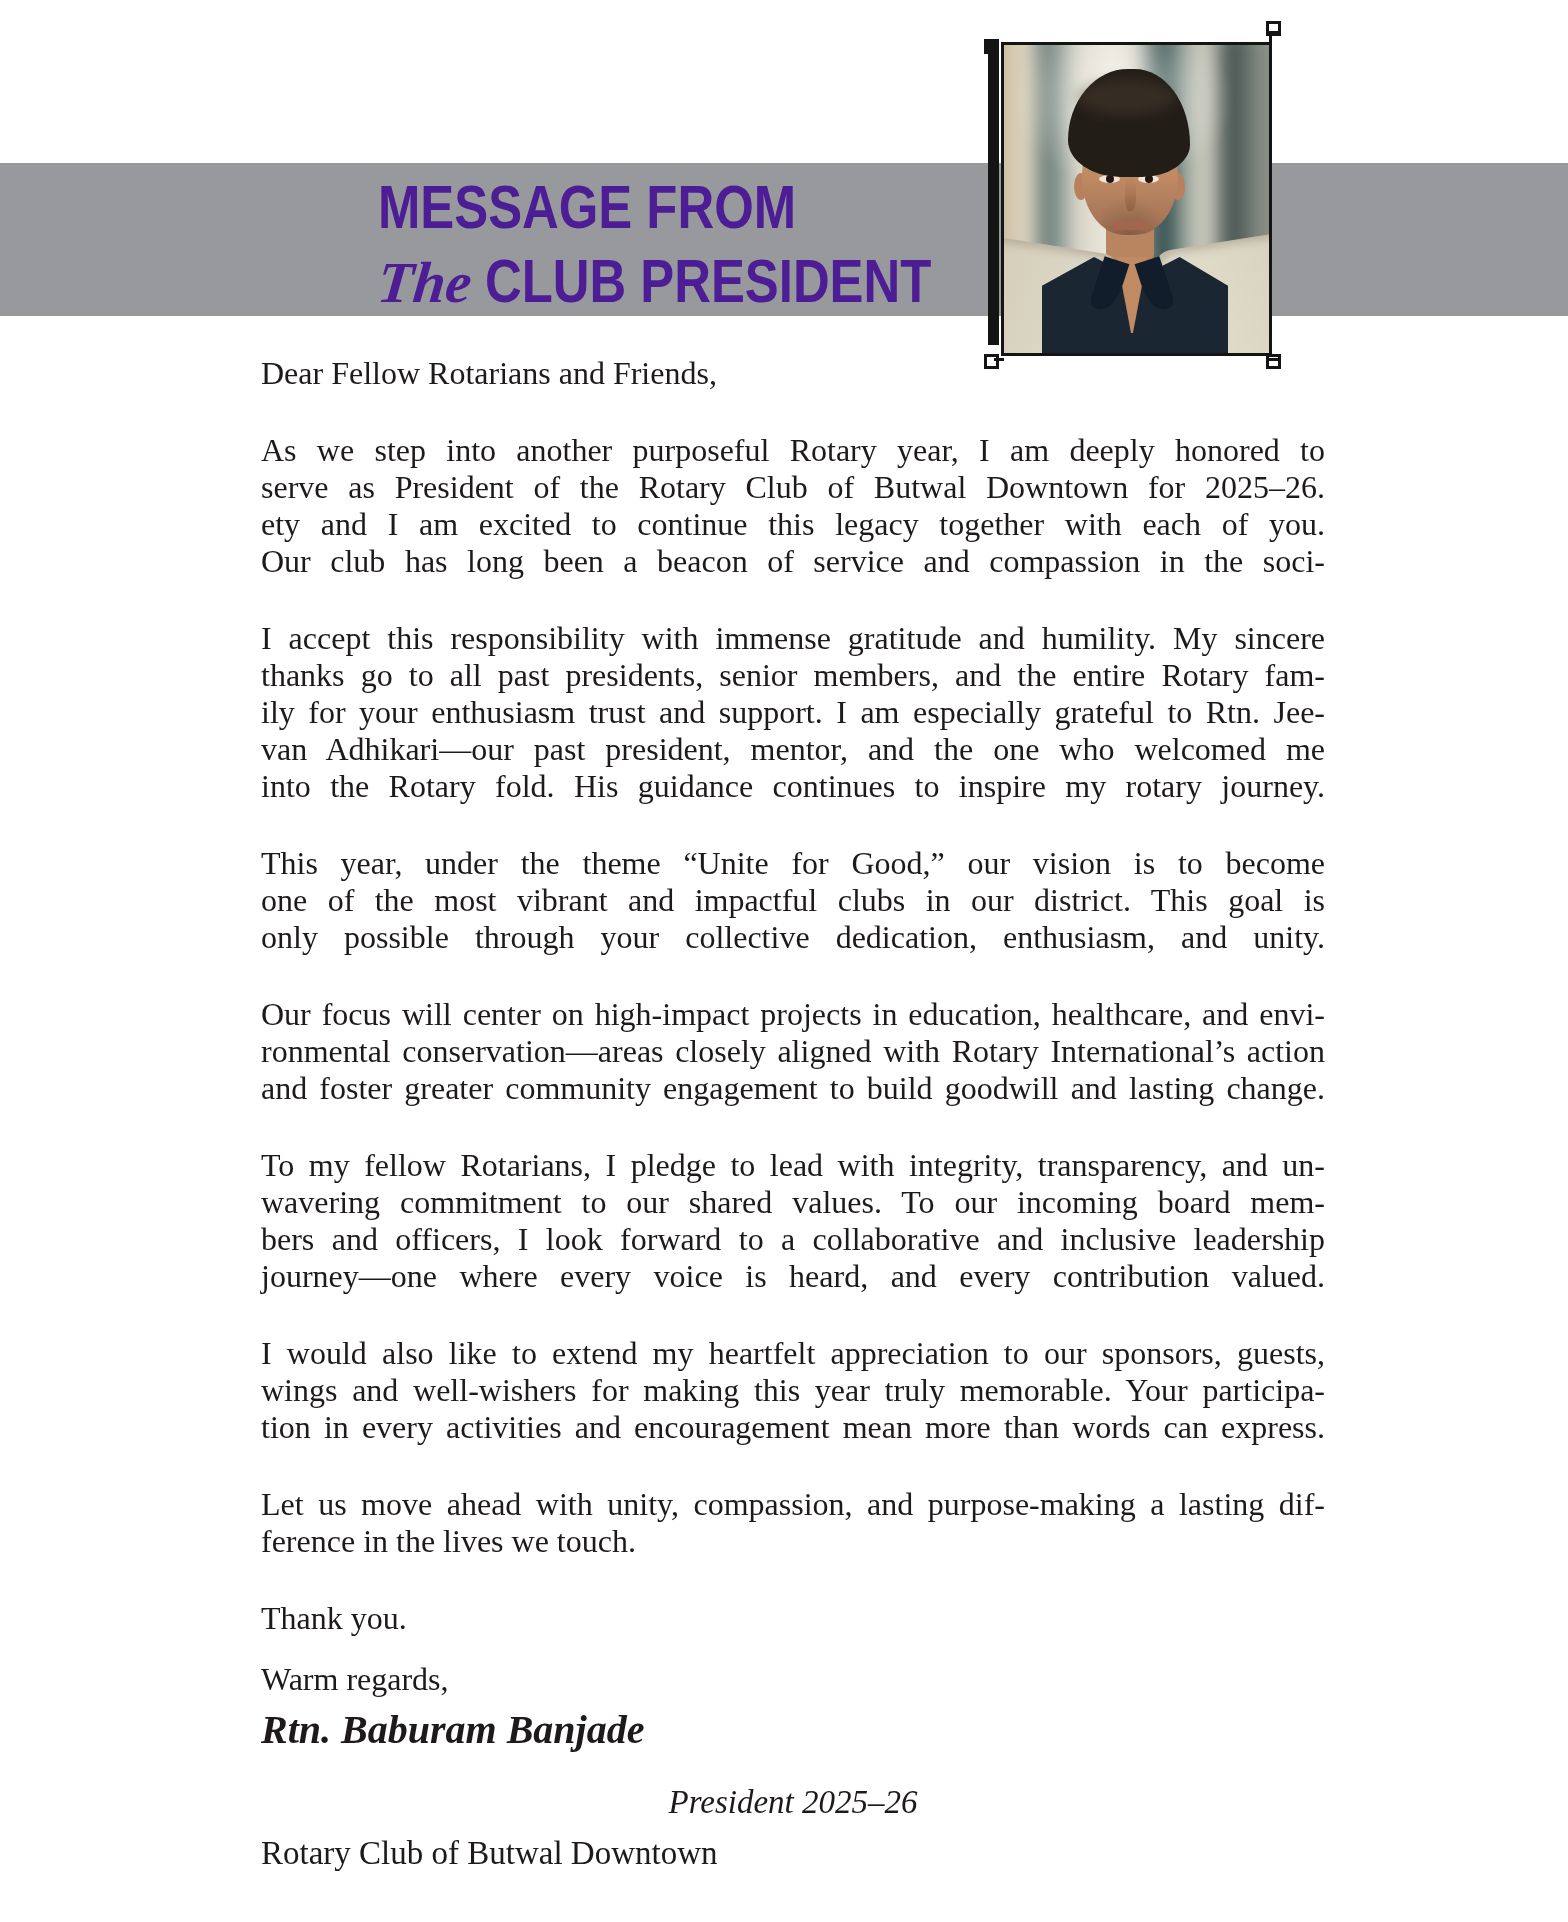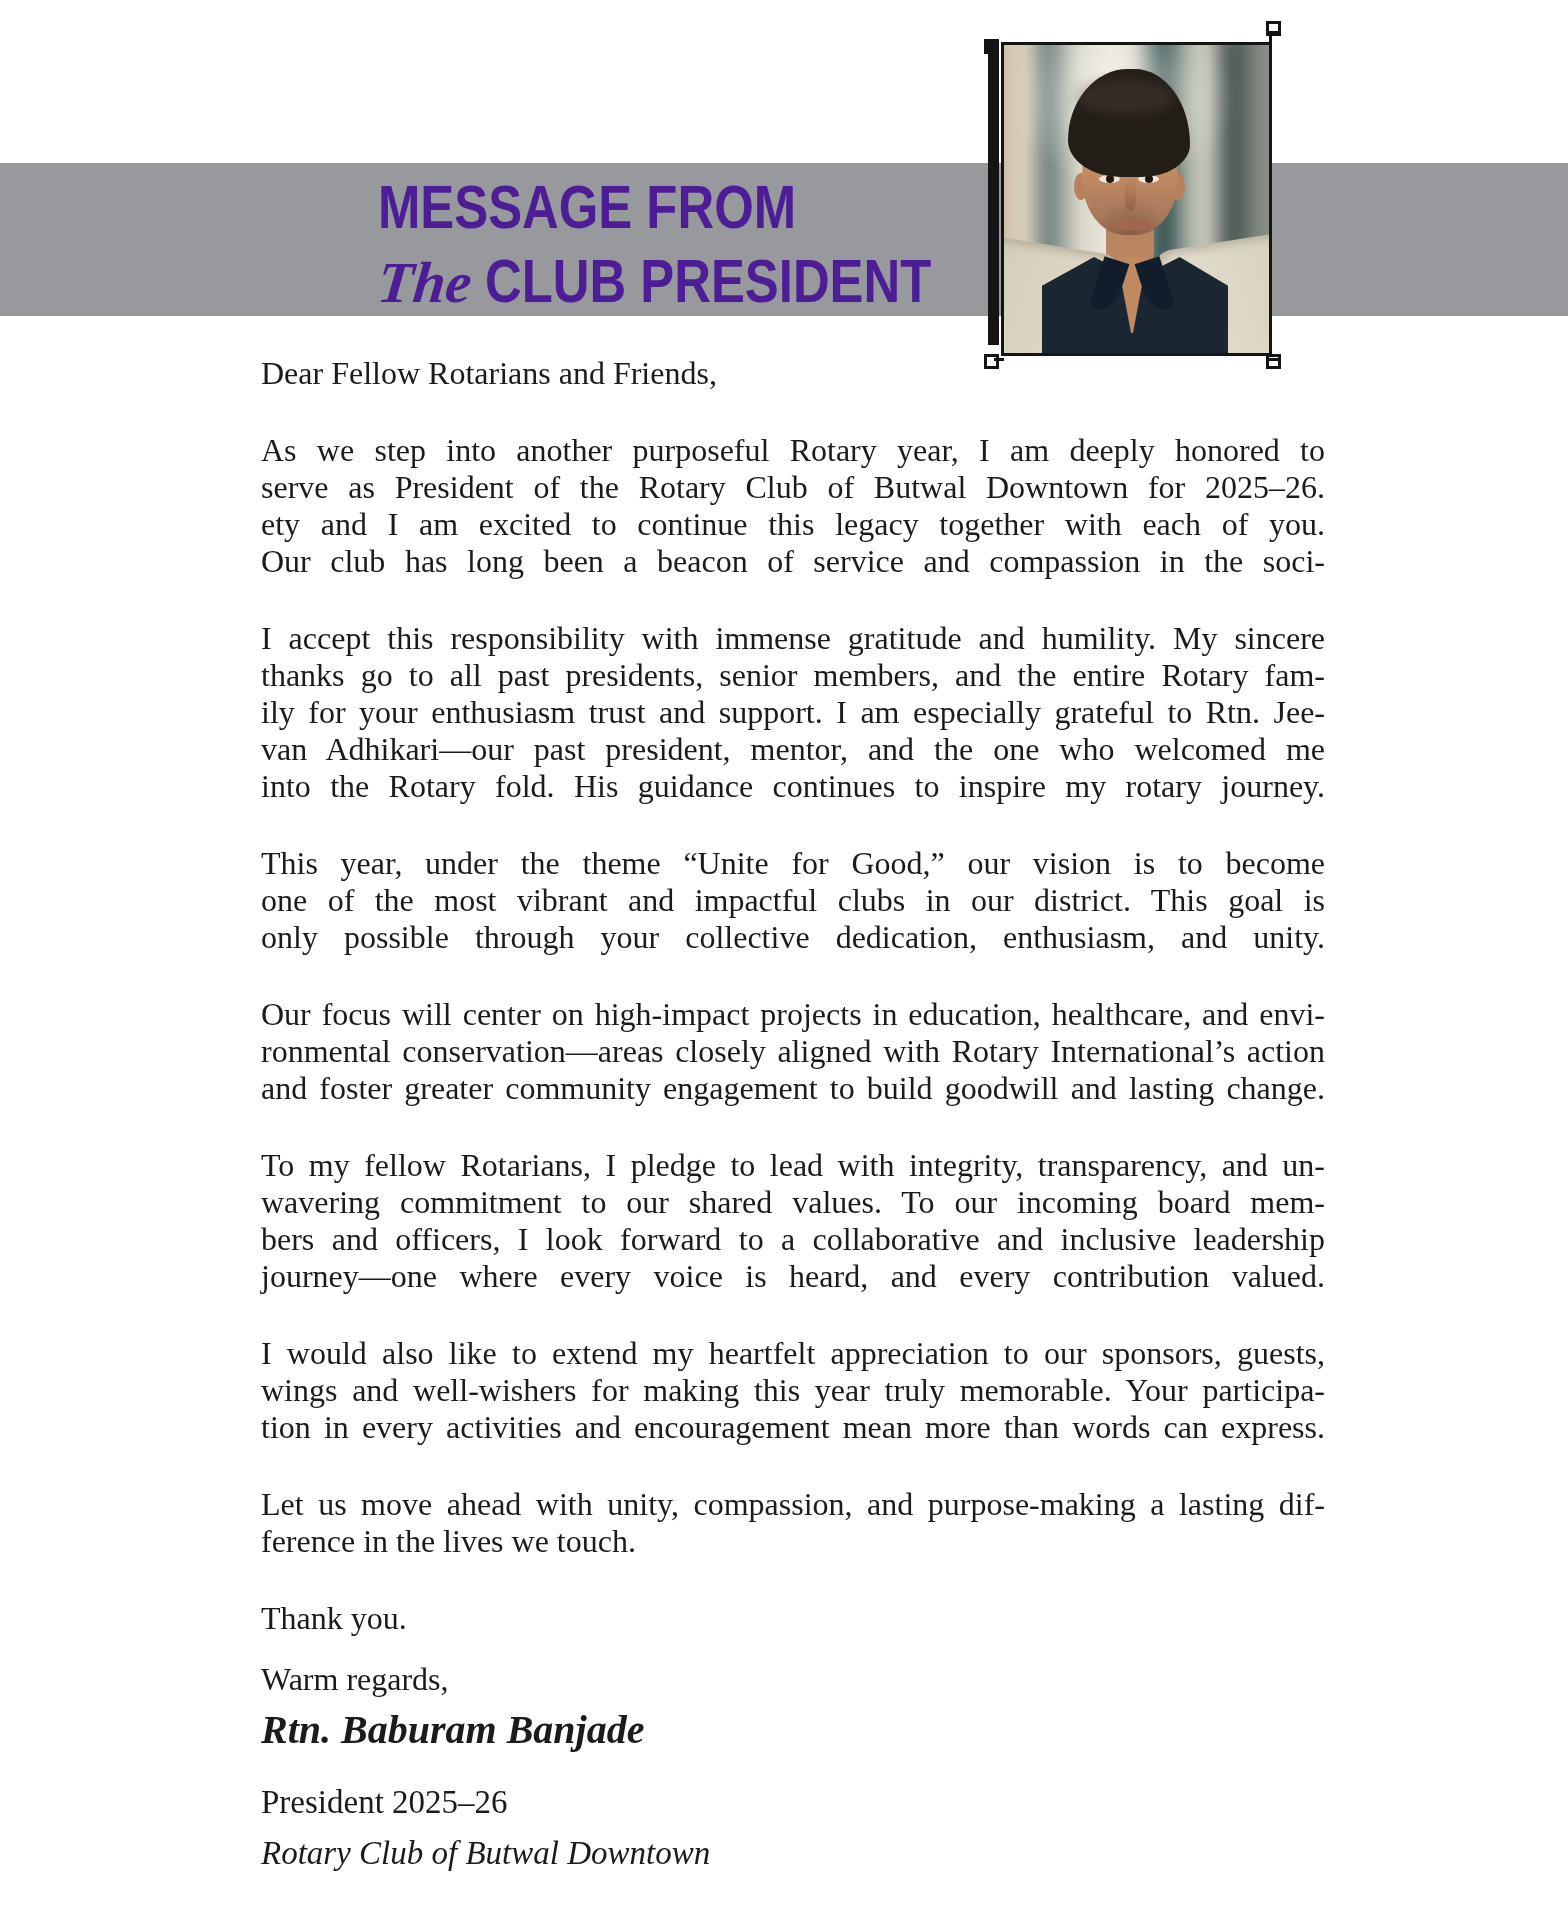--- a/index.html
+++ b/index.html
@@ -86,7 +86,7 @@
   .line.j{text-align:justify;text-align-last:justify;}
   .signature .closing{font-size:32px;line-height:37px;margin-bottom:8px;}
   .signature .name{font-size:40px;line-height:48px;font-weight:bold;font-style:italic;margin-bottom:23px;}
-  .signature .role{font-size:33px;line-height:51px;}
+  .signature .role{font-size:33px;line-height:51px;font-style:italic;text-align:center;}
   .signature .org{font-size:33px;line-height:51px;font-style:italic;}
 </style>
 </head>

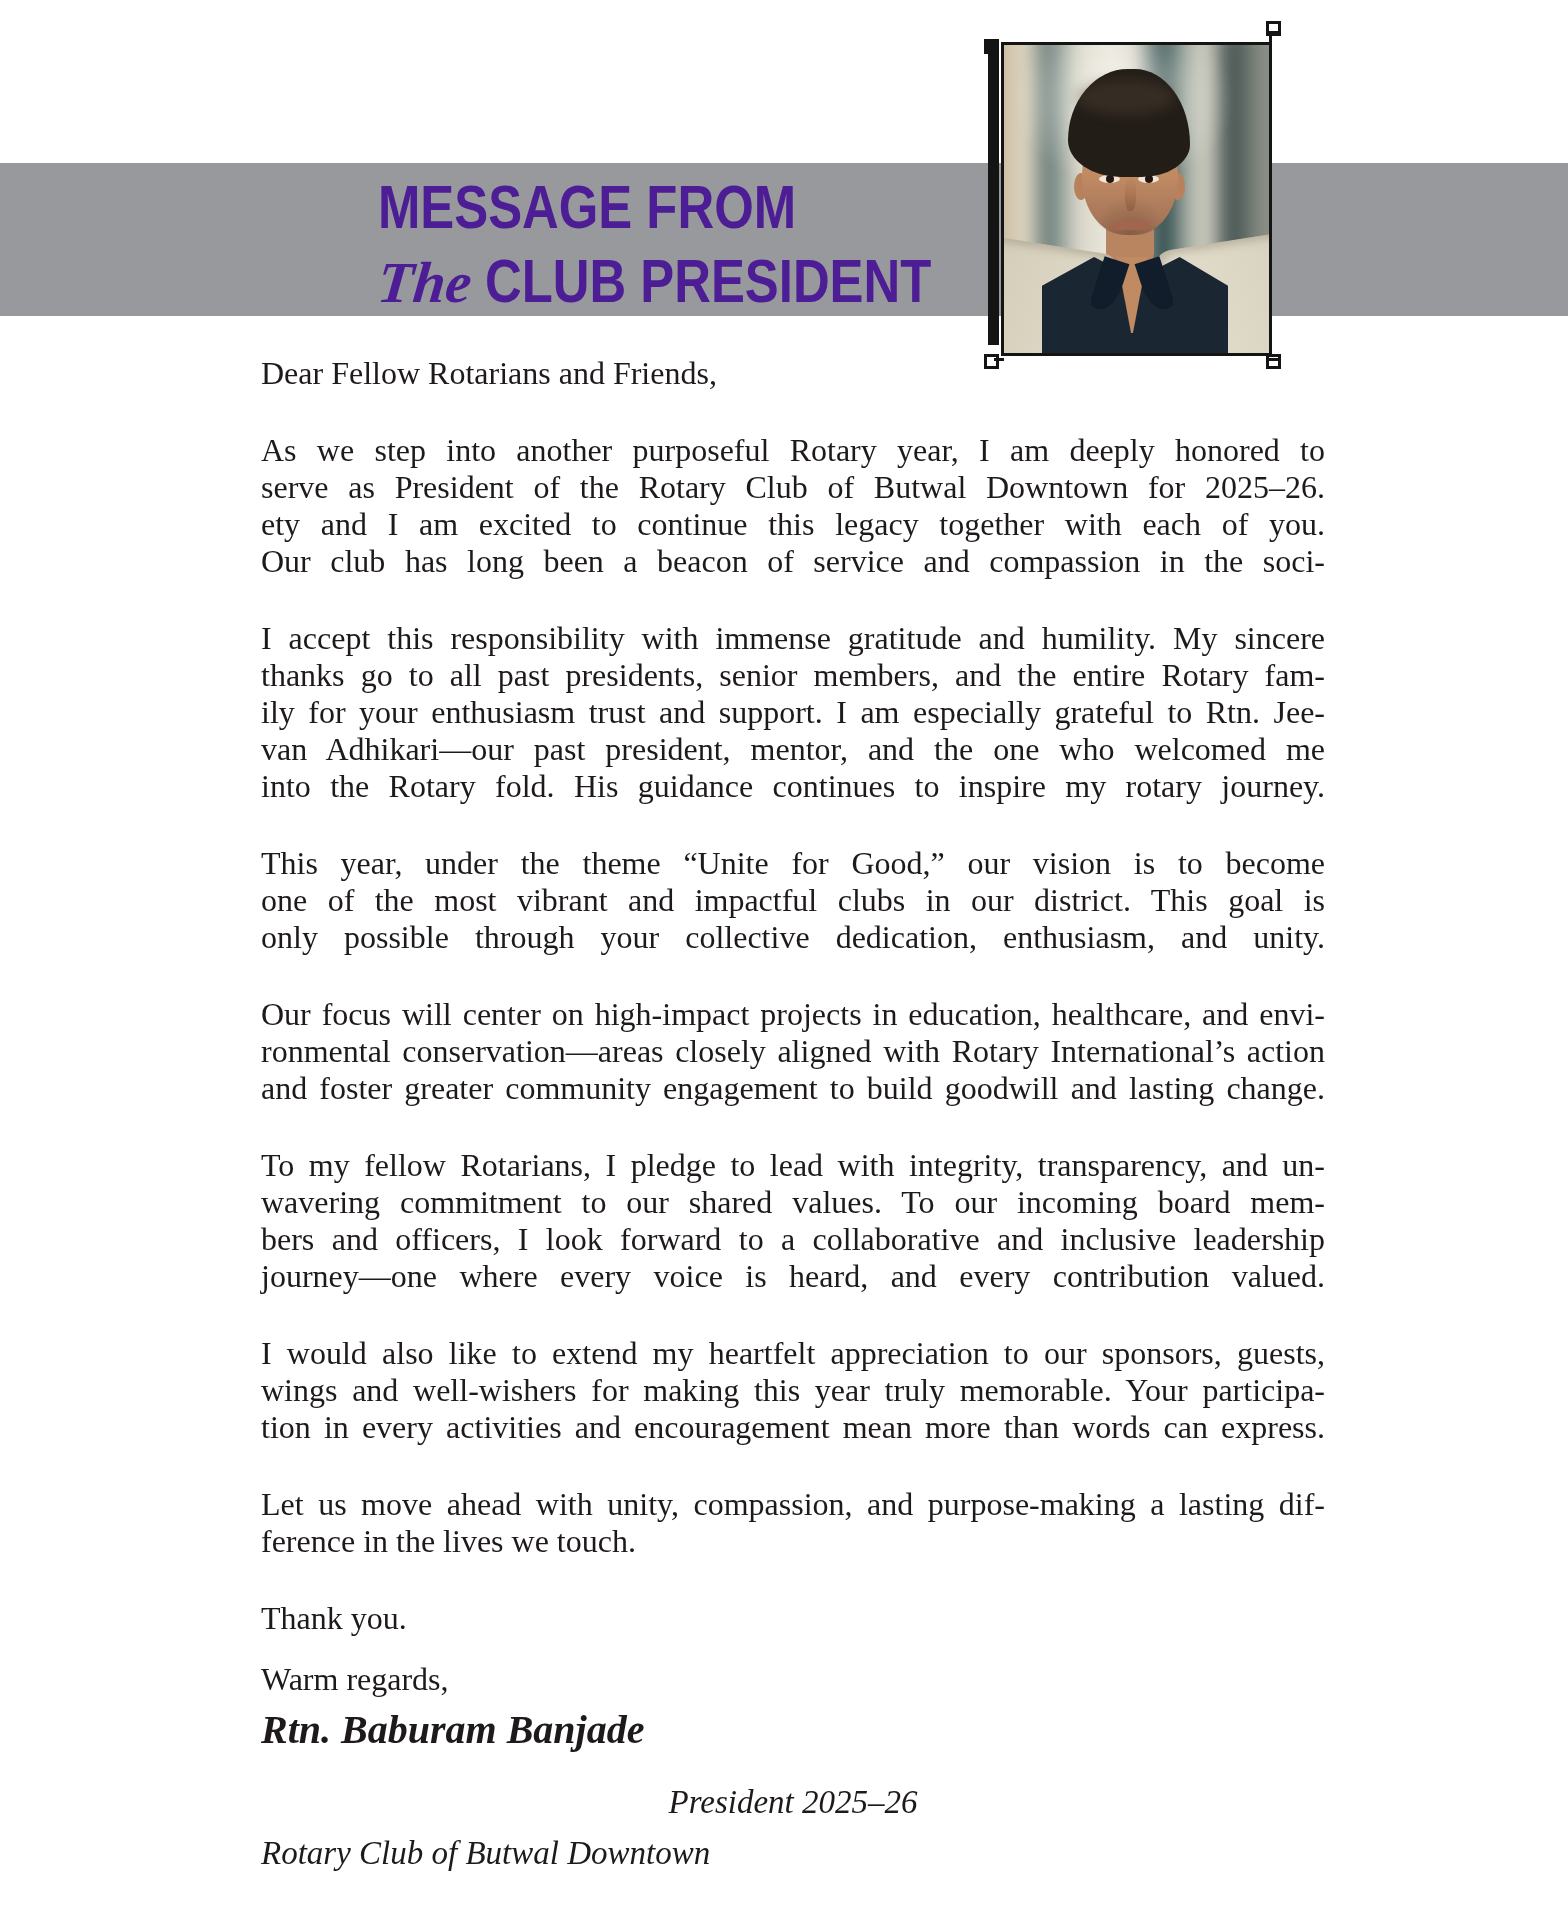--- a/index.html
+++ b/index.html
@@ -87,7 +87,7 @@
   .signature .closing{font-size:32px;line-height:37px;margin-bottom:8px;}
   .signature .name{font-size:40px;line-height:48px;font-weight:bold;font-style:italic;margin-bottom:23px;}
   .signature .role{font-size:33px;line-height:51px;font-style:italic;text-align:center;}
-  .signature .org{font-size:33px;line-height:51px;font-style:italic;}
+  .signature .org{font-size:33px;line-height:51px;}
 </style>
 </head>
 <body>

